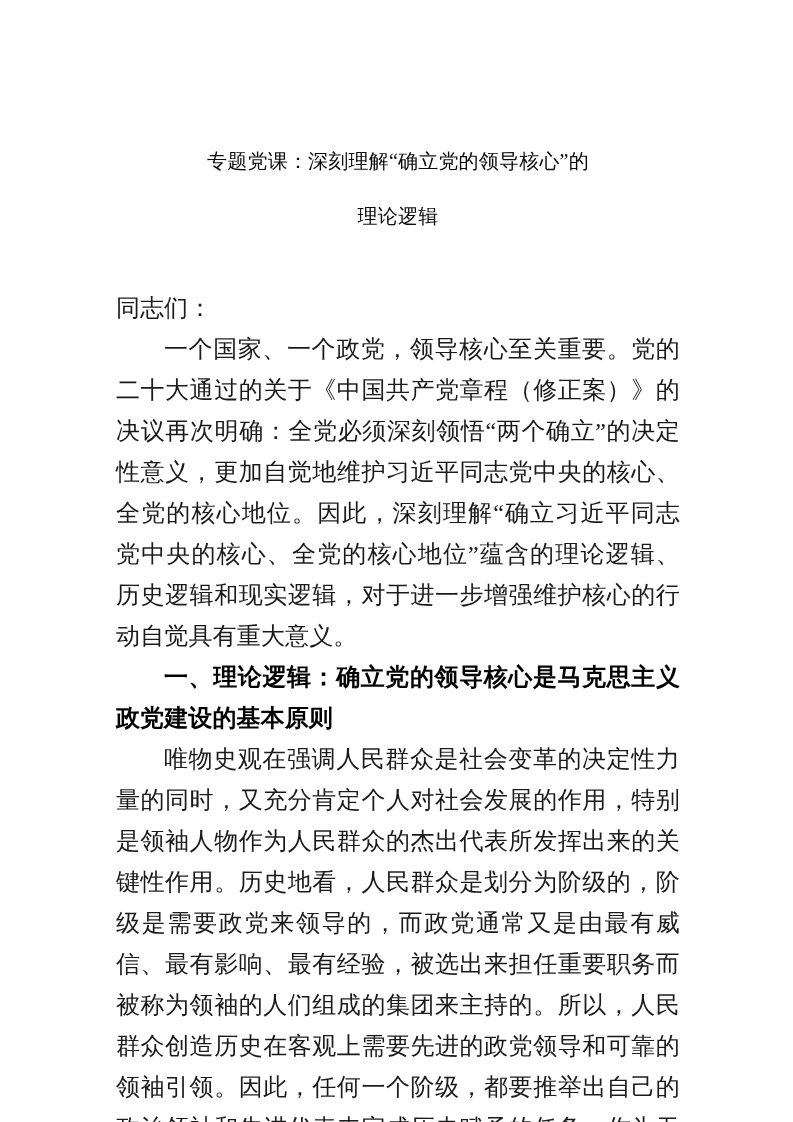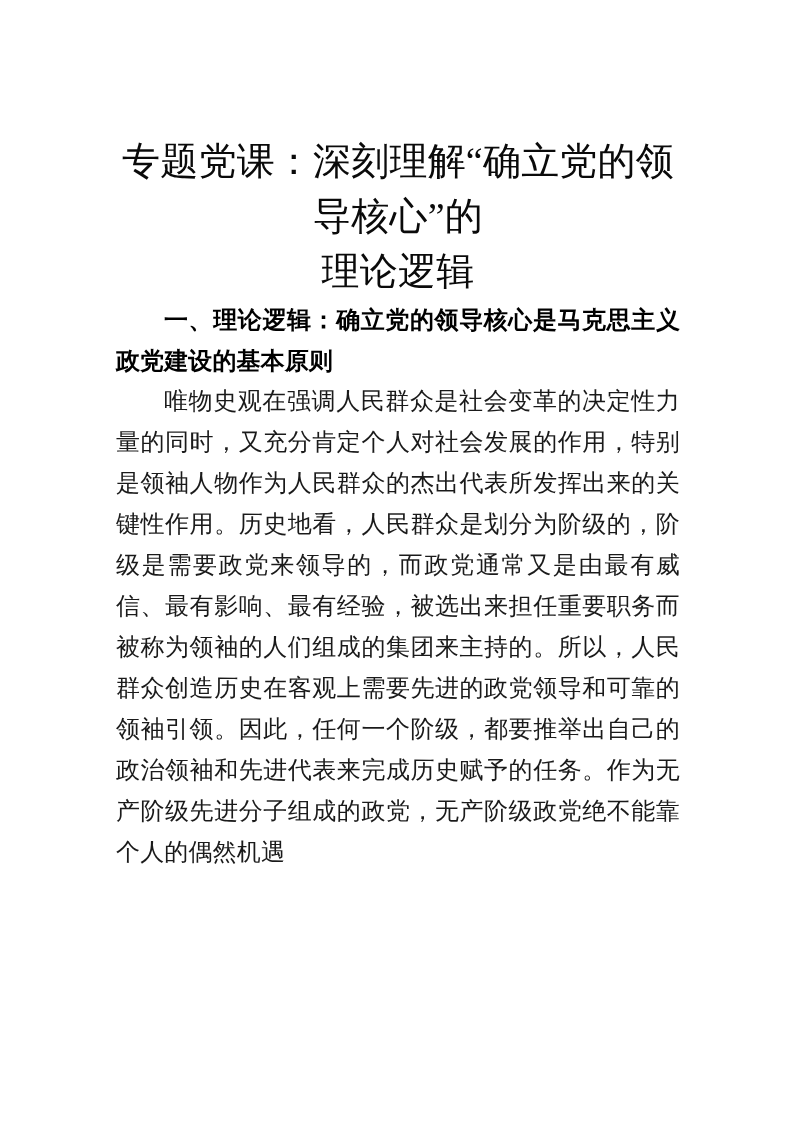--- a/index.html
+++ b/index.html
@@ -29,7 +29,7 @@
     margin: 0;
     padding-top: 134px;
     font-family: "Liberation Serif", "DejaVu Serif", serif;
-    font-size: 38px;
+    font-size: 20px;
     line-height: 55px;
     font-weight: 400;
     color: #0a0a0a;

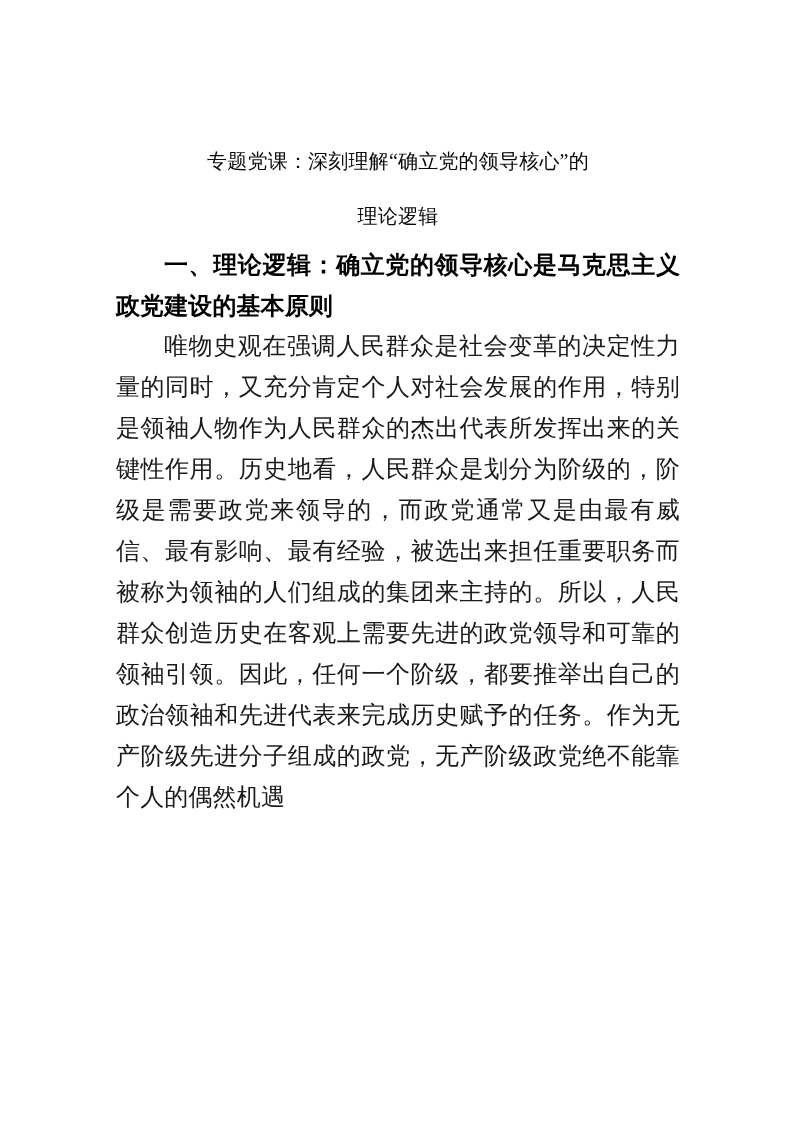--- a/index.html
+++ b/index.html
@@ -84,6 +84,7 @@
 
     <h1 class="doc-title"><span>专题党课：深刻理解“确立党的领导核心”的</span><br><span>理论逻辑</span></h1>
 
+    <p class="salutation">同志们：</p>
 
 
     <p class="section-heading">一、理论逻辑：确立党的领导核心是马克思主义政党建设的基本原则</p>

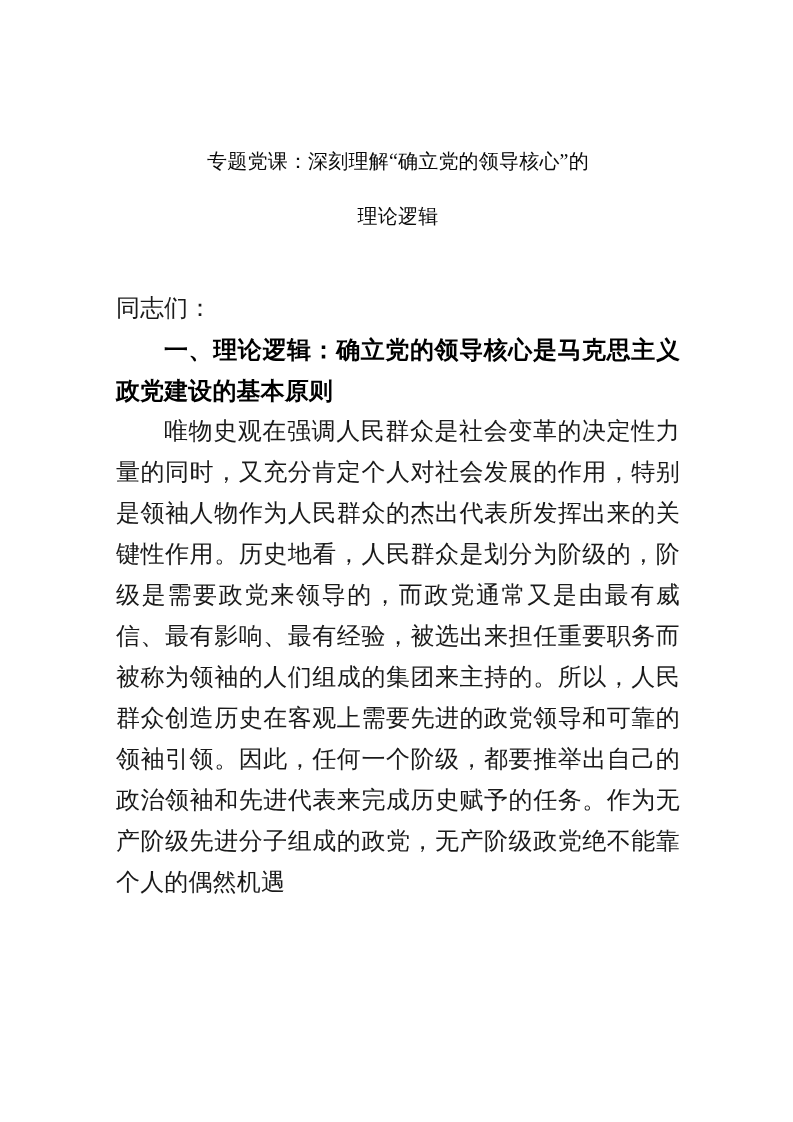--- a/index.html
+++ b/index.html
@@ -86,6 +86,7 @@
 
     <p class="salutation">同志们：</p>
 
+    <p class="para">一个国家、一个政党，领导核心至关重要。党的二十大通过的关于《中国共产党章程（修正案）》的决议再次明确：全党必须深刻领悟“两个确立”的决定性意义，更加自觉地维护习近平同志党中央的核心、全党的核心地位。因此，深刻理解“确立习近平同志党中央的核心、全党的核心地位”蕴含的理论逻辑、历史逻辑和现实逻辑，对于进一步增强维护核心的行动自觉具有重大意义。</p>
 
     <p class="section-heading">一、理论逻辑：确立党的领导核心是马克思主义政党建设的基本原则</p>
 

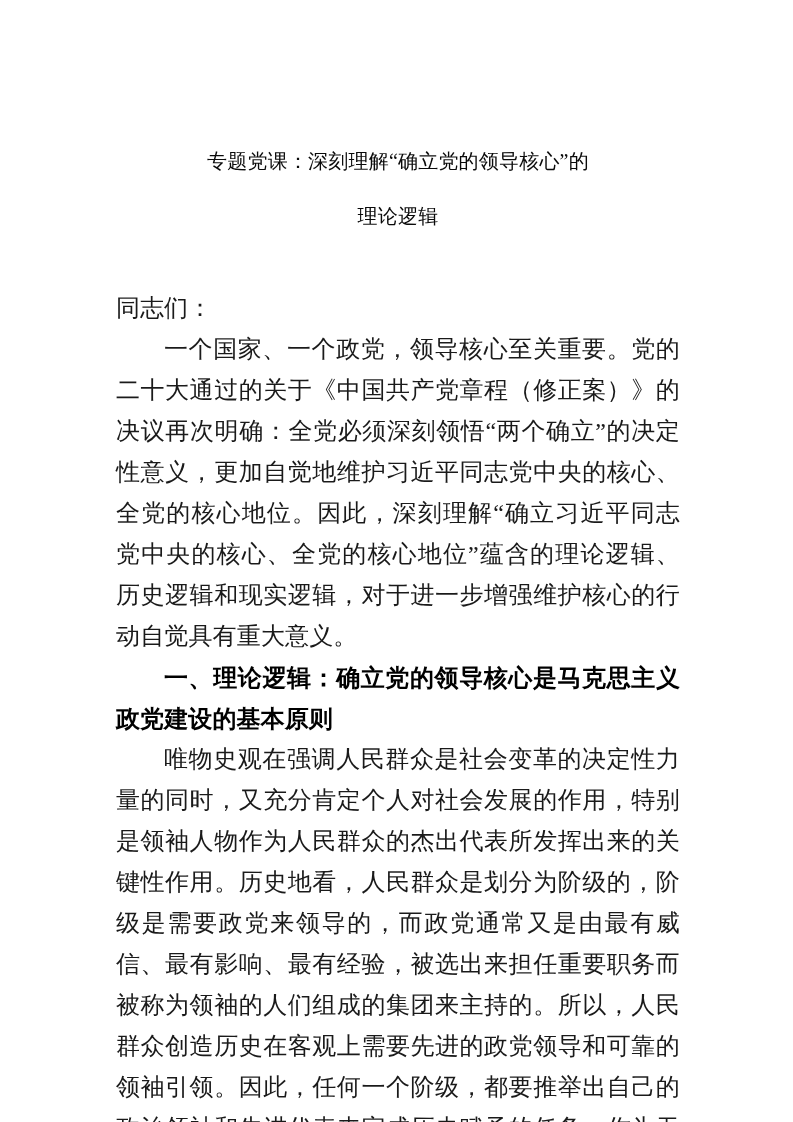--- a/index.html
+++ b/index.html
@@ -65,7 +65,7 @@
   
   .section-heading {
     margin: 0;
-    font-family: Liberation Sans, sans-serif;
+    font-family: Liberation Serif, serif;
     font-size: 24px;
     line-height: 41px;
     font-weight: 700;

